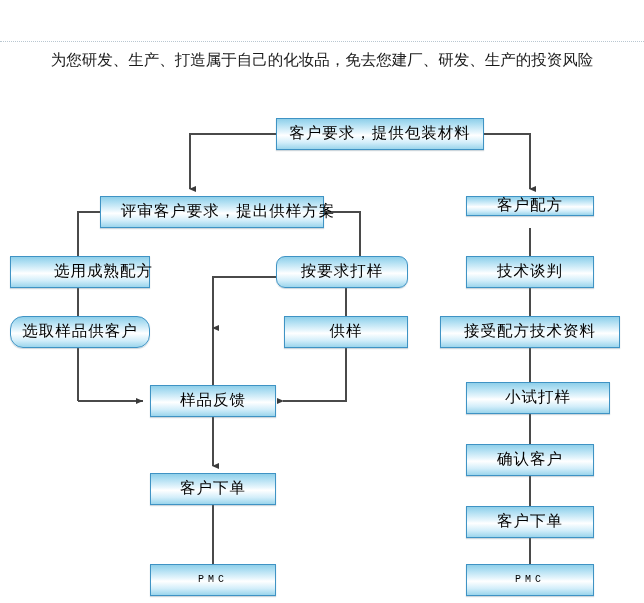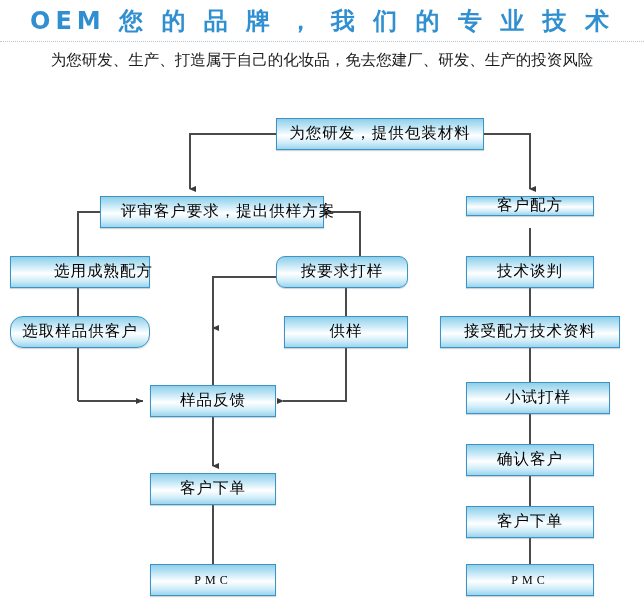--- a/index.html
+++ b/index.html
@@ -98,7 +98,6 @@
 <body>
 
 <div id="header">
-  <div id="header-title">OEM 您 的 品 牌 ， 我 们 的 专 业 技 术</div>
   <div id="header-divider"></div>
   <div id="header-subtitle">为您研发、生产、打造属于自己的化妆品，免去您建厂、研发、生产的投资风险</div>
 </div>

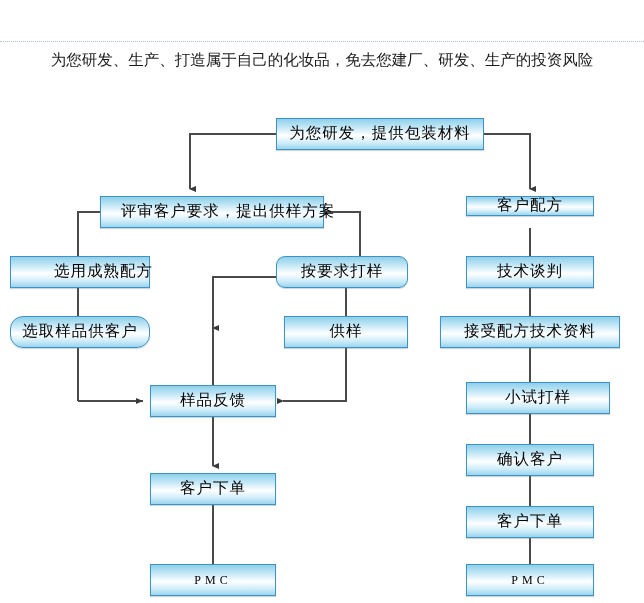--- a/index.html
+++ b/index.html
@@ -156,7 +156,7 @@
 
   <div id="node-layer">
       <div class="node" style="left: 276px; top: 22px; width: 208px; height: 32px;">
-        <span>为您研发，提供包装材料</span>
+        <span>客户要求，提供包装材料</span>
       </div>
       <div class="node" style="left: 100px; top: 100px; width: 224px; height: 32px; padding-left: 32px;">
         <span>评审客户要求，提出供样方案</span>

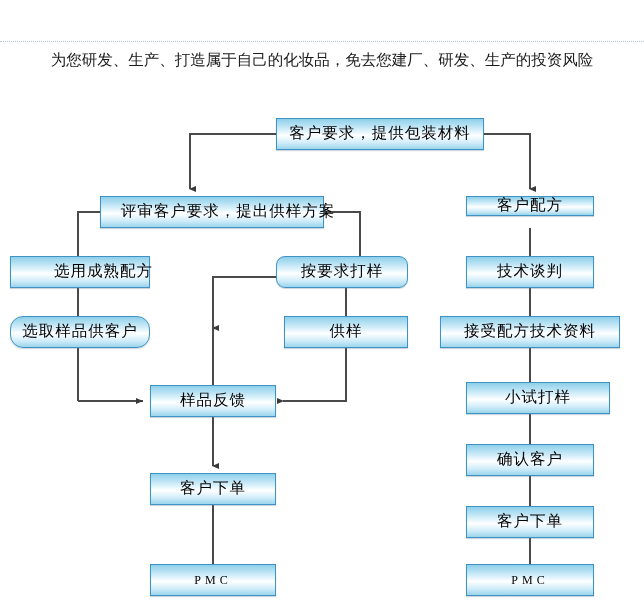--- a/index.html
+++ b/index.html
@@ -89,9 +89,9 @@
     box-shadow: 0 1px 1px rgba(90,120,140,0.30);
   }
   .node.mono {
-    font-family: Liberation Serif, serif;
+    font-family: Liberation Mono, monospace;
     letter-spacing: 4px;
-    font-size: 12px;
+    font-size: 10px;
   }
 </style>
 </head>

